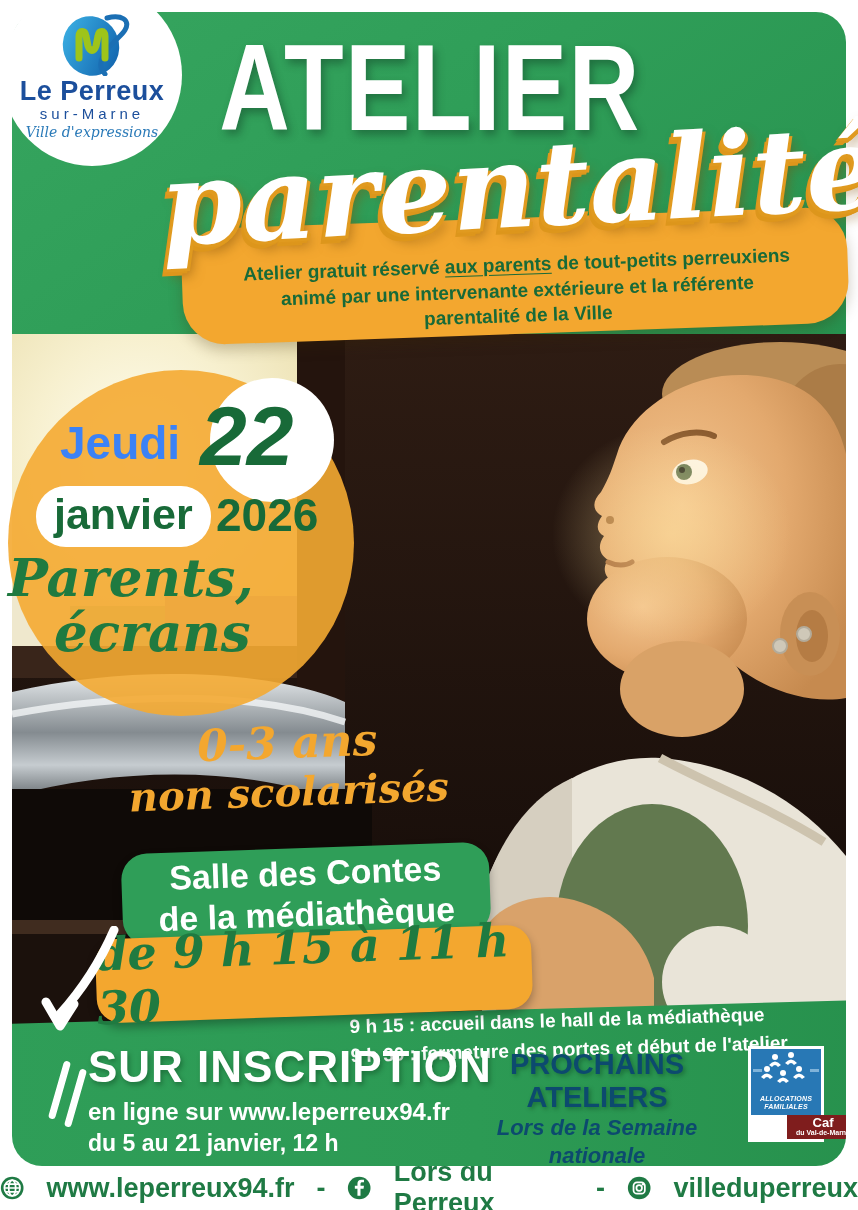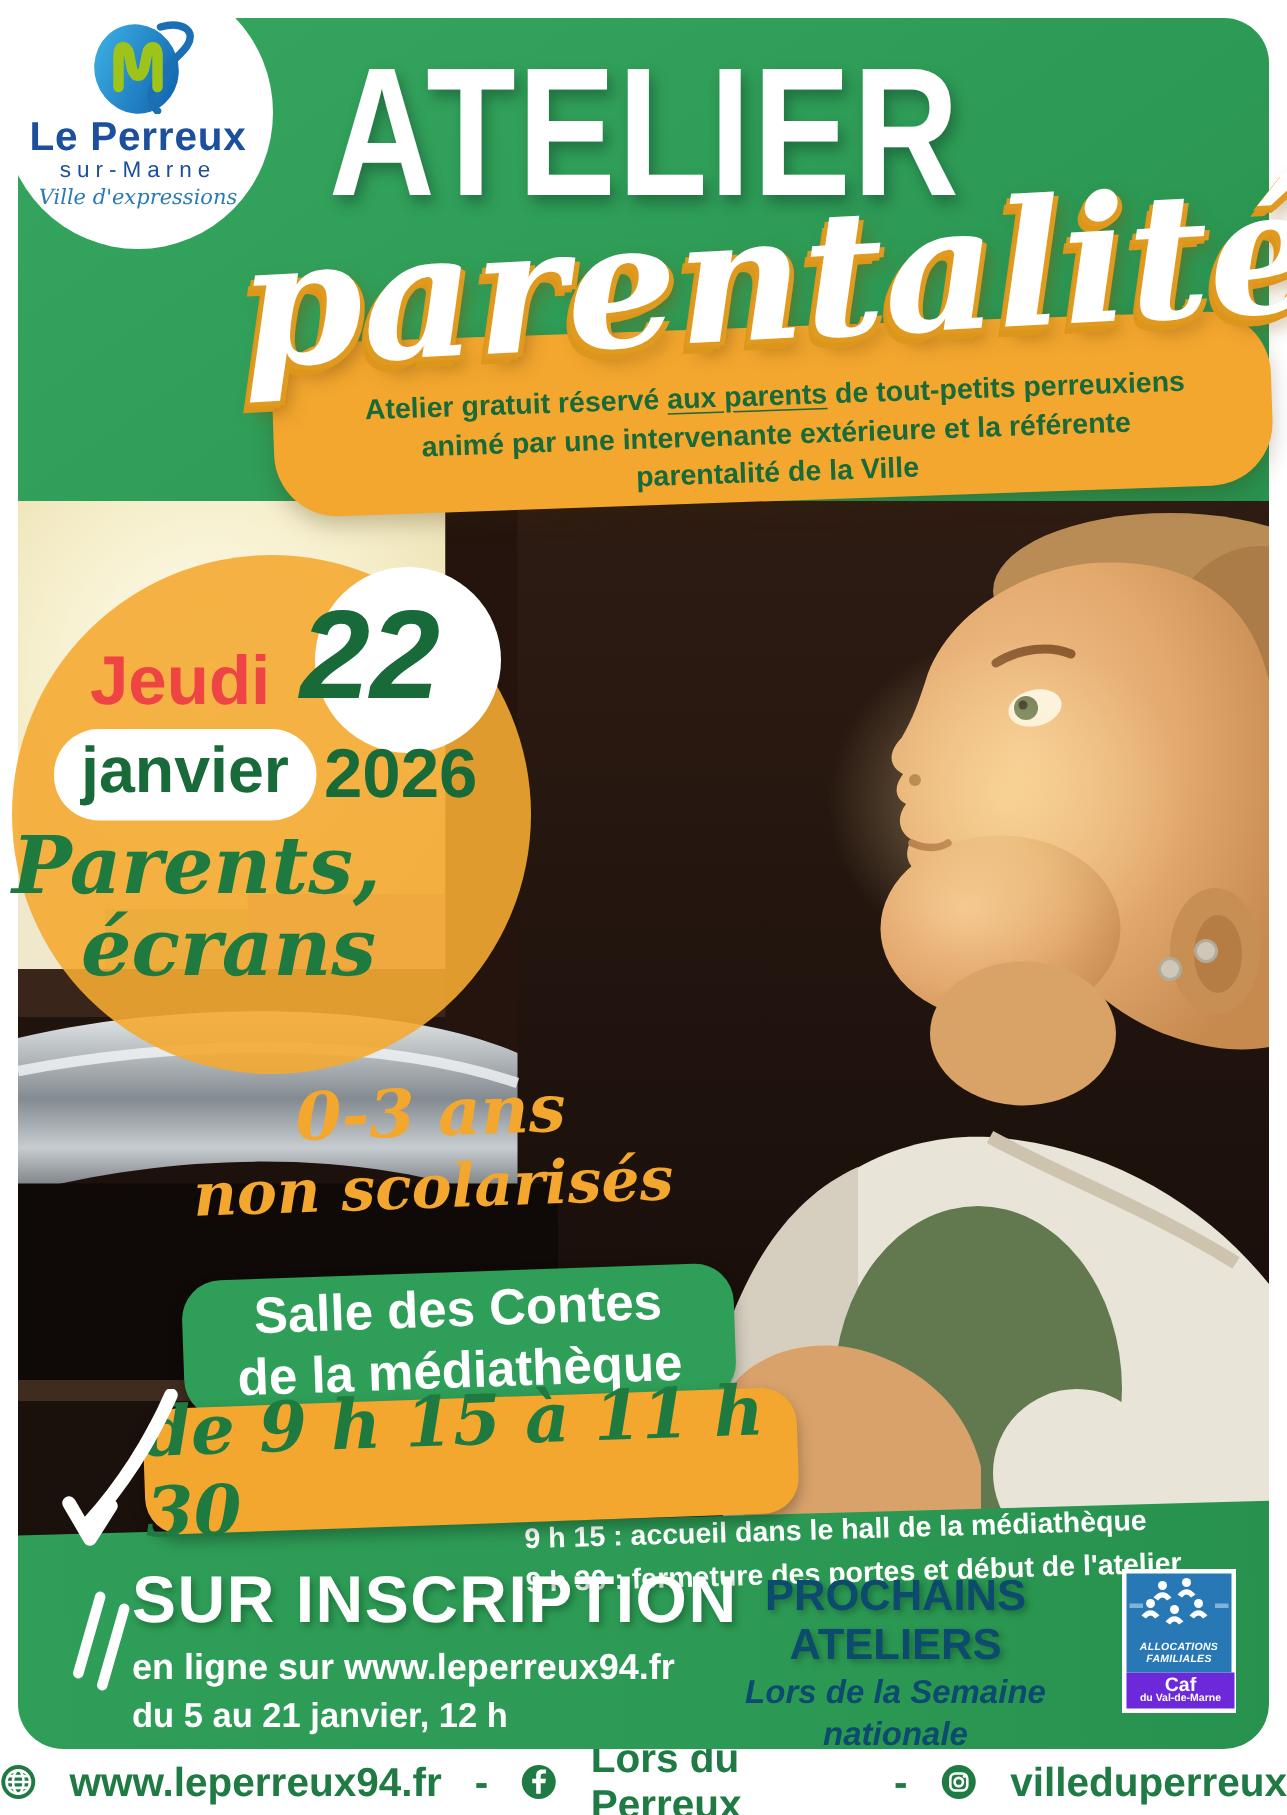--- a/index.html
+++ b/index.html
@@ -68,7 +68,7 @@
     position:absolute;right:20px;top:8px;width:124px;height:124px;
     background:#fff;border-radius:50%;
   }
-  .badge-day{position:absolute;left:52px;top:56px;color:#ef4444;
+  .badge-day{position:absolute;left:52px;top:46px;color:#3b82f6;
     font-weight:bold;font-size:46px;}
   .badge-day-number{position:absolute;left:192px;top:18px;color:#186a38;
     font-weight:bold;font-size:84px;font-style:italic;}

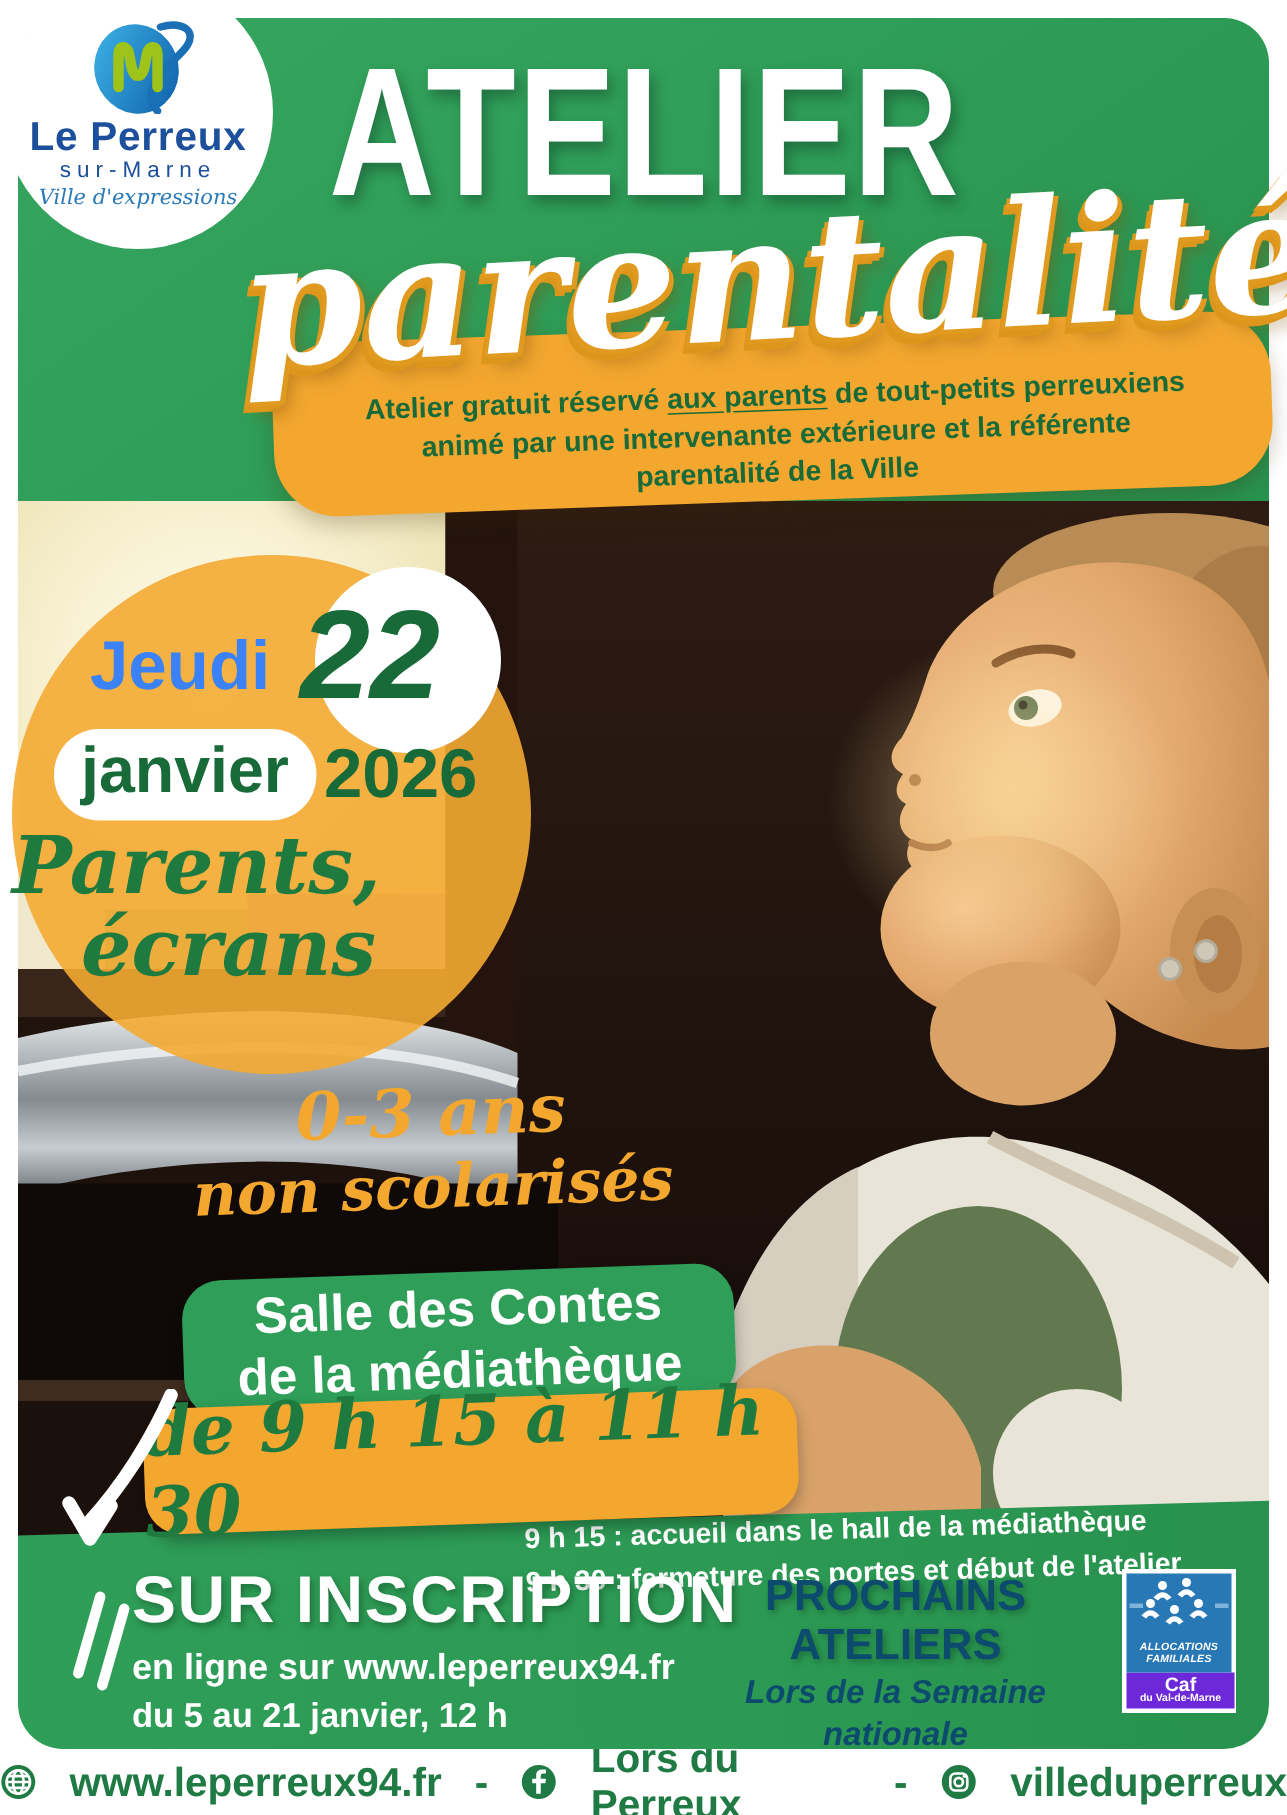--- a/index.html
+++ b/index.html
@@ -153,8 +153,8 @@
   .caf-org{position:absolute;left:0;bottom:3px;width:100%;color:#fff;
     font-size:7px;font-weight:bold;font-style:italic;line-height:1.25;
     letter-spacing:.2px;}
-  .caf-teal{width:72px;height:24px;background:#6d28d9;text-align:center;
-    color:#fff;line-height:1;}
+  .caf-teal{width:72px;height:24px;background:#7f1d1d;text-align:center;
+    color:#fff;line-height:1;margin-left:36px;}
   .caf-name{font-size:13px;font-weight:bold;padding-top:1px;}
   .caf-region{font-size:7px;font-weight:bold;}
   

